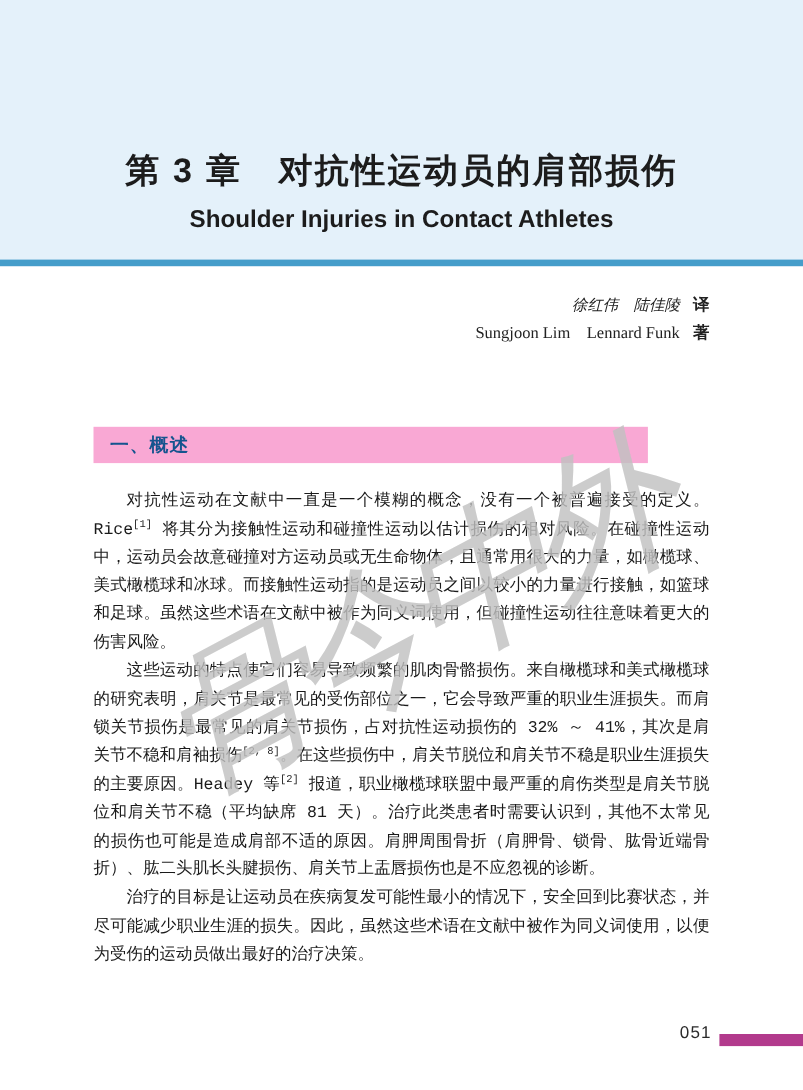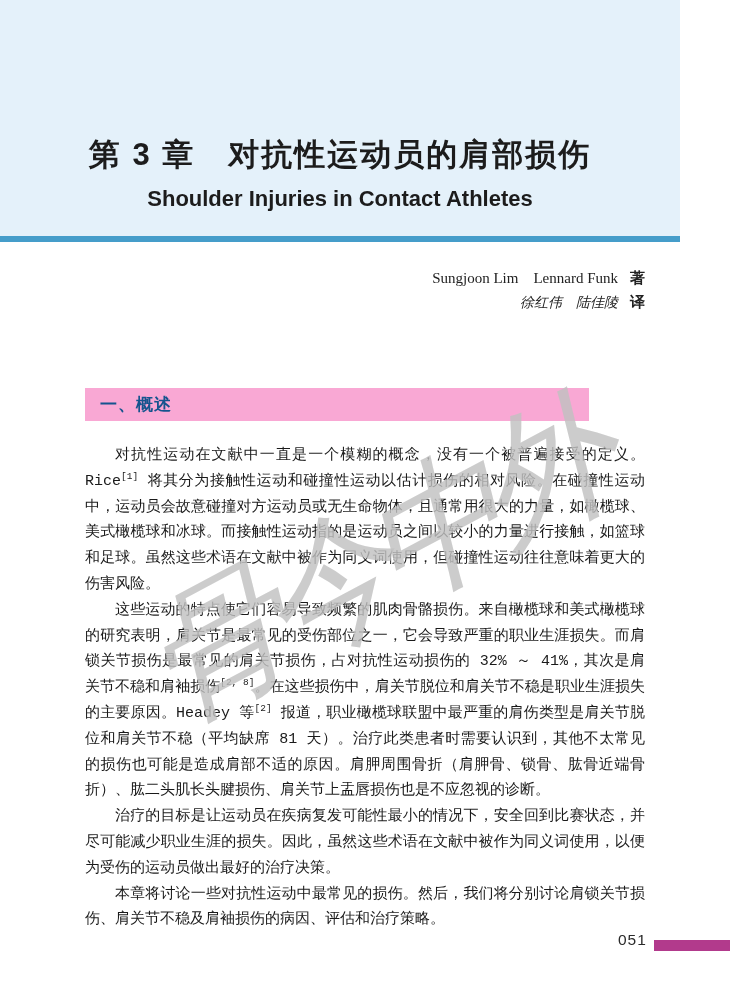--- a/index.html
+++ b/index.html
@@ -15,11 +15,10 @@
 
   
   .chapter-header {
-    position:absolute; top:0; left:0; width:636px; height:236px;
+    position:absolute; top:0; left:0; width:730px; height:236px;
     background:#E4F1FA;
     border-bottom:6px solid #459DCA;
     box-sizing:content-box;
-    padding-left:44px;
   }
   .chapter-title-zh {
     position:absolute; bottom:60px; left:0; width:100%;

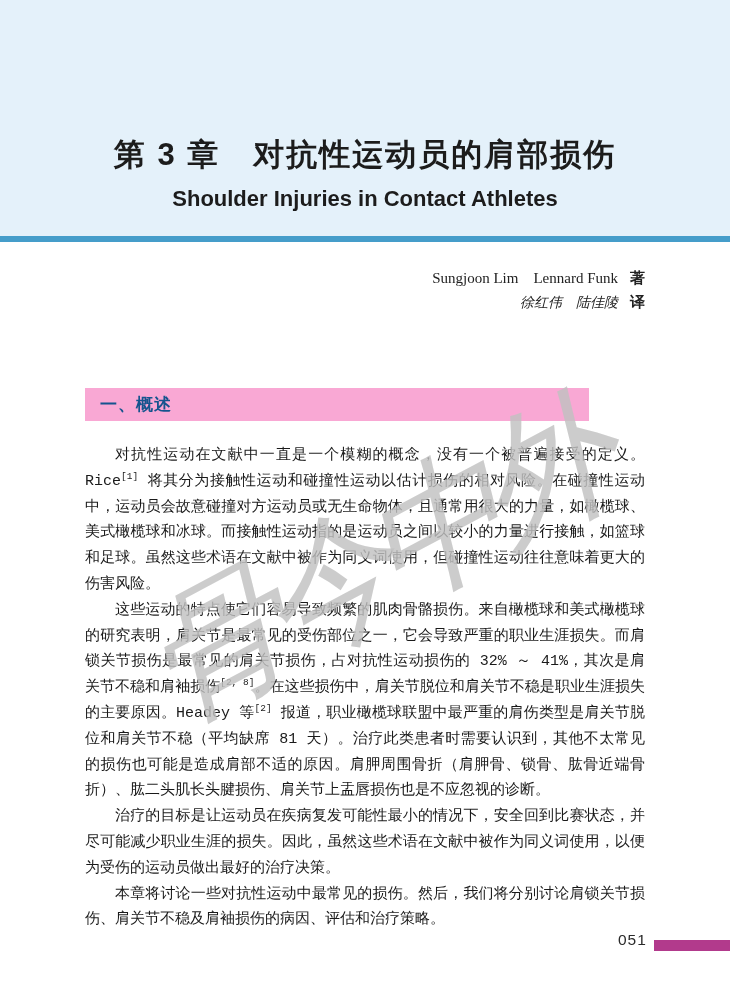--- a/index.html
+++ b/index.html
@@ -105,11 +105,11 @@
   </header>
 
   <div class="byline">
+    <div class="byline-row translators">
+      <span>徐红伟　陆佳陵</span><span class="byline-role">译</span>
+    </div>
     <div class="byline-row authors">
       <span>Sungjoon Lim　Lennard Funk</span><span class="byline-role">著</span>
-    </div>
-    <div class="byline-row translators">
-      <span>徐红伟　陆佳陵</span><span class="byline-role">译</span>
     </div>
   </div>
 

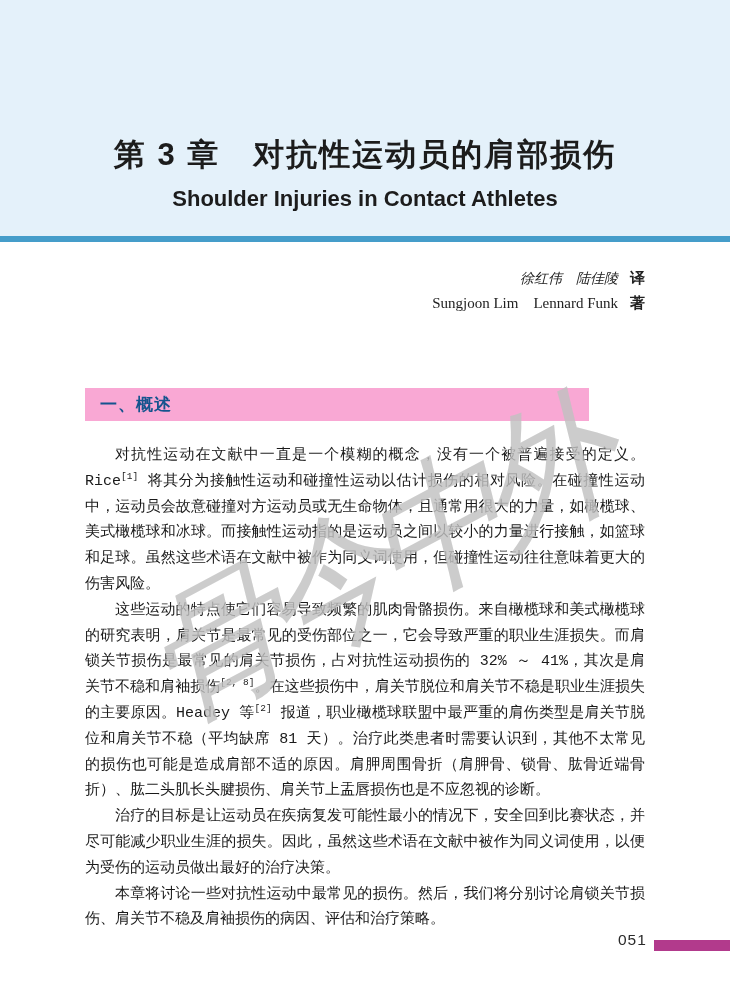--- a/index.html
+++ b/index.html
@@ -121,7 +121,6 @@
       <p>对抗性运动在文献中一直是一个模糊的概念，没有一个被普遍接受的定义。Rice<sup>[1]</sup> 将其分为接触性运动和碰撞性运动以估计损伤的相对风险。在碰撞性运动中，运动员会故意碰撞对方运动员或无生命物体，且通常用很大的力量，如橄榄球、美式橄榄球和冰球。而接触性运动指的是运动员之间以较小的力量进行接触，如篮球和足球。虽然这些术语在文献中被作为同义词使用，但碰撞性运动往往意味着更大的伤害风险。</p>
       <p>这些运动的特点使它们容易导致频繁的肌肉骨骼损伤。来自橄榄球和美式橄榄球的研究表明，肩关节是最常见的受伤部位之一，它会导致严重的职业生涯损失。而肩锁关节损伤是最常见的肩关节损伤，占对抗性运动损伤的 32% ～ 41%，其次是肩关节不稳和肩袖损伤<sup>[2, 8]</sup>。在这些损伤中，肩关节脱位和肩关节不稳是职业生涯损失的主要原因。Headey 等<sup>[2]</sup> 报道，职业橄榄球联盟中最严重的肩伤类型是肩关节脱位和肩关节不稳（平均缺席 81 天）。治疗此类患者时需要认识到，其他不太常见的损伤也可能是造成肩部不适的原因。肩胛周围骨折（肩胛骨、锁骨、肱骨近端骨折）、肱二头肌长头腱损伤、肩关节上盂唇损伤也是不应忽视的诊断。</p>
       <p>治疗的目标是让运动员在疾病复发可能性最小的情况下，安全回到比赛状态，并尽可能减少职业生涯的损失。因此，虽然这些术语在文献中被作为同义词使用，以便为受伤的运动员做出最好的治疗决策。</p>
-      <p>本章将讨论一些对抗性运动中最常见的损伤。然后，我们将分别讨论肩锁关节损伤、肩关节不稳及肩袖损伤的病因、评估和治疗策略。</p>
     </div>
 
   <div class="watermark">骨今中外</div>

